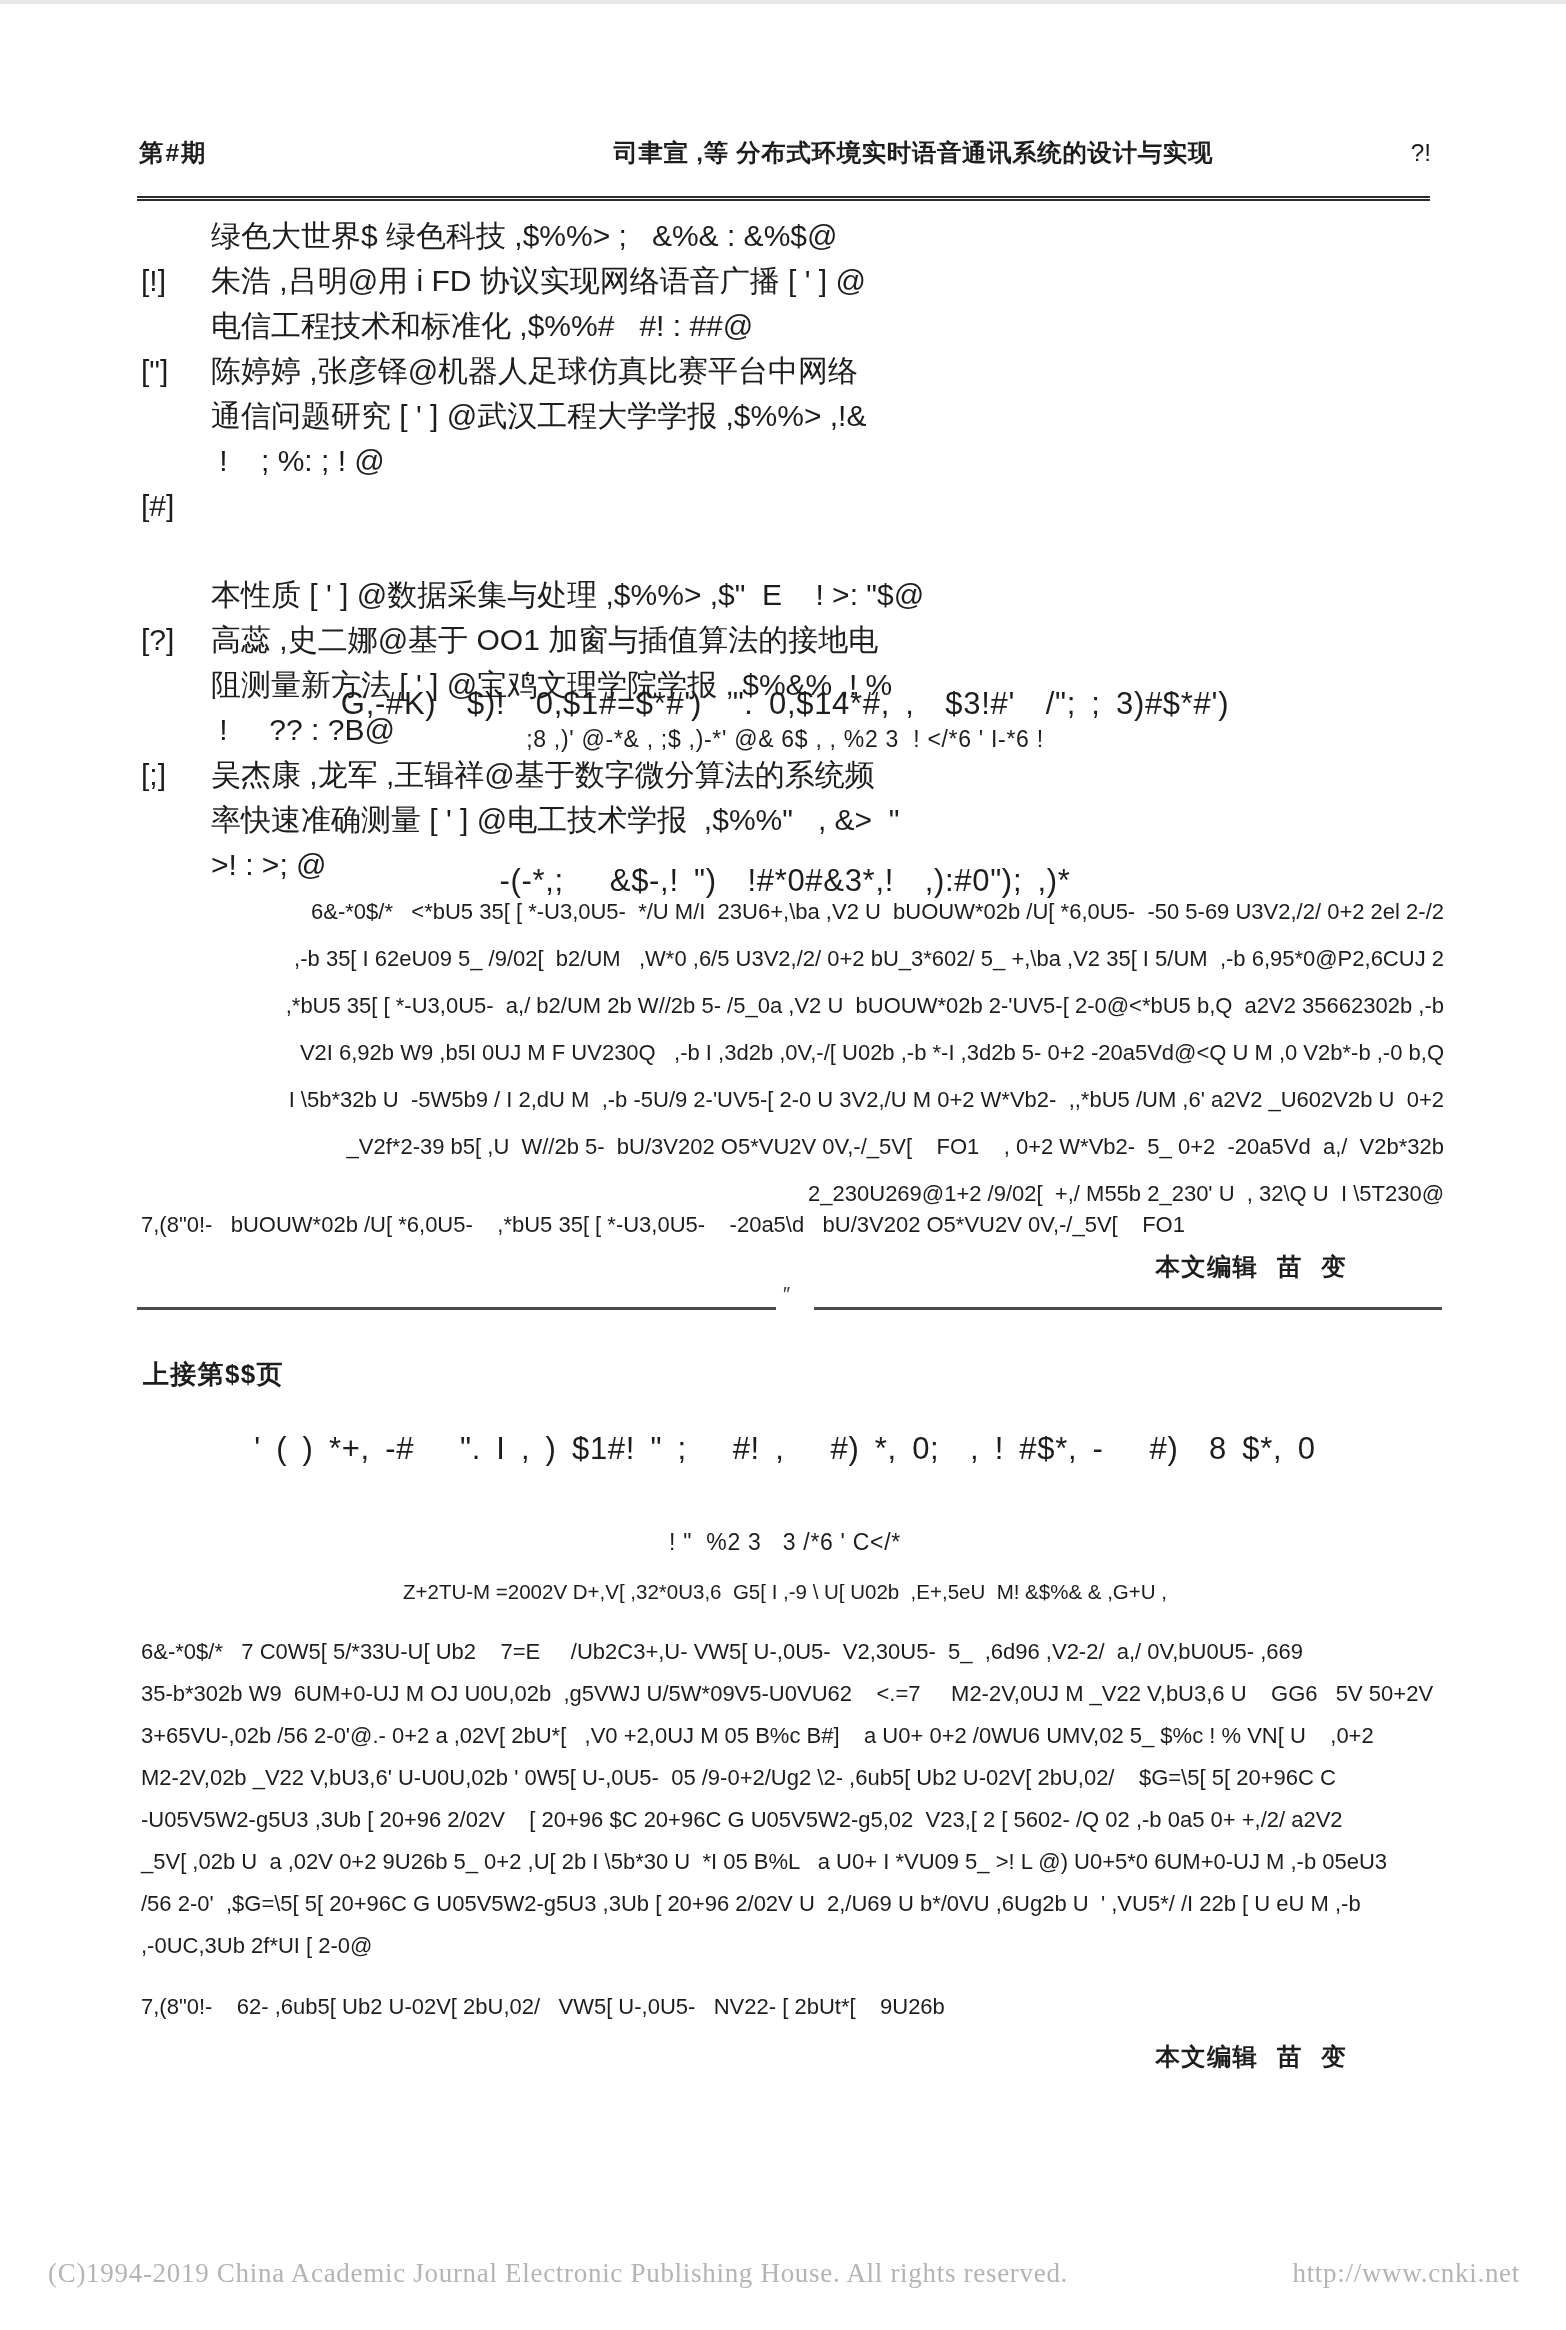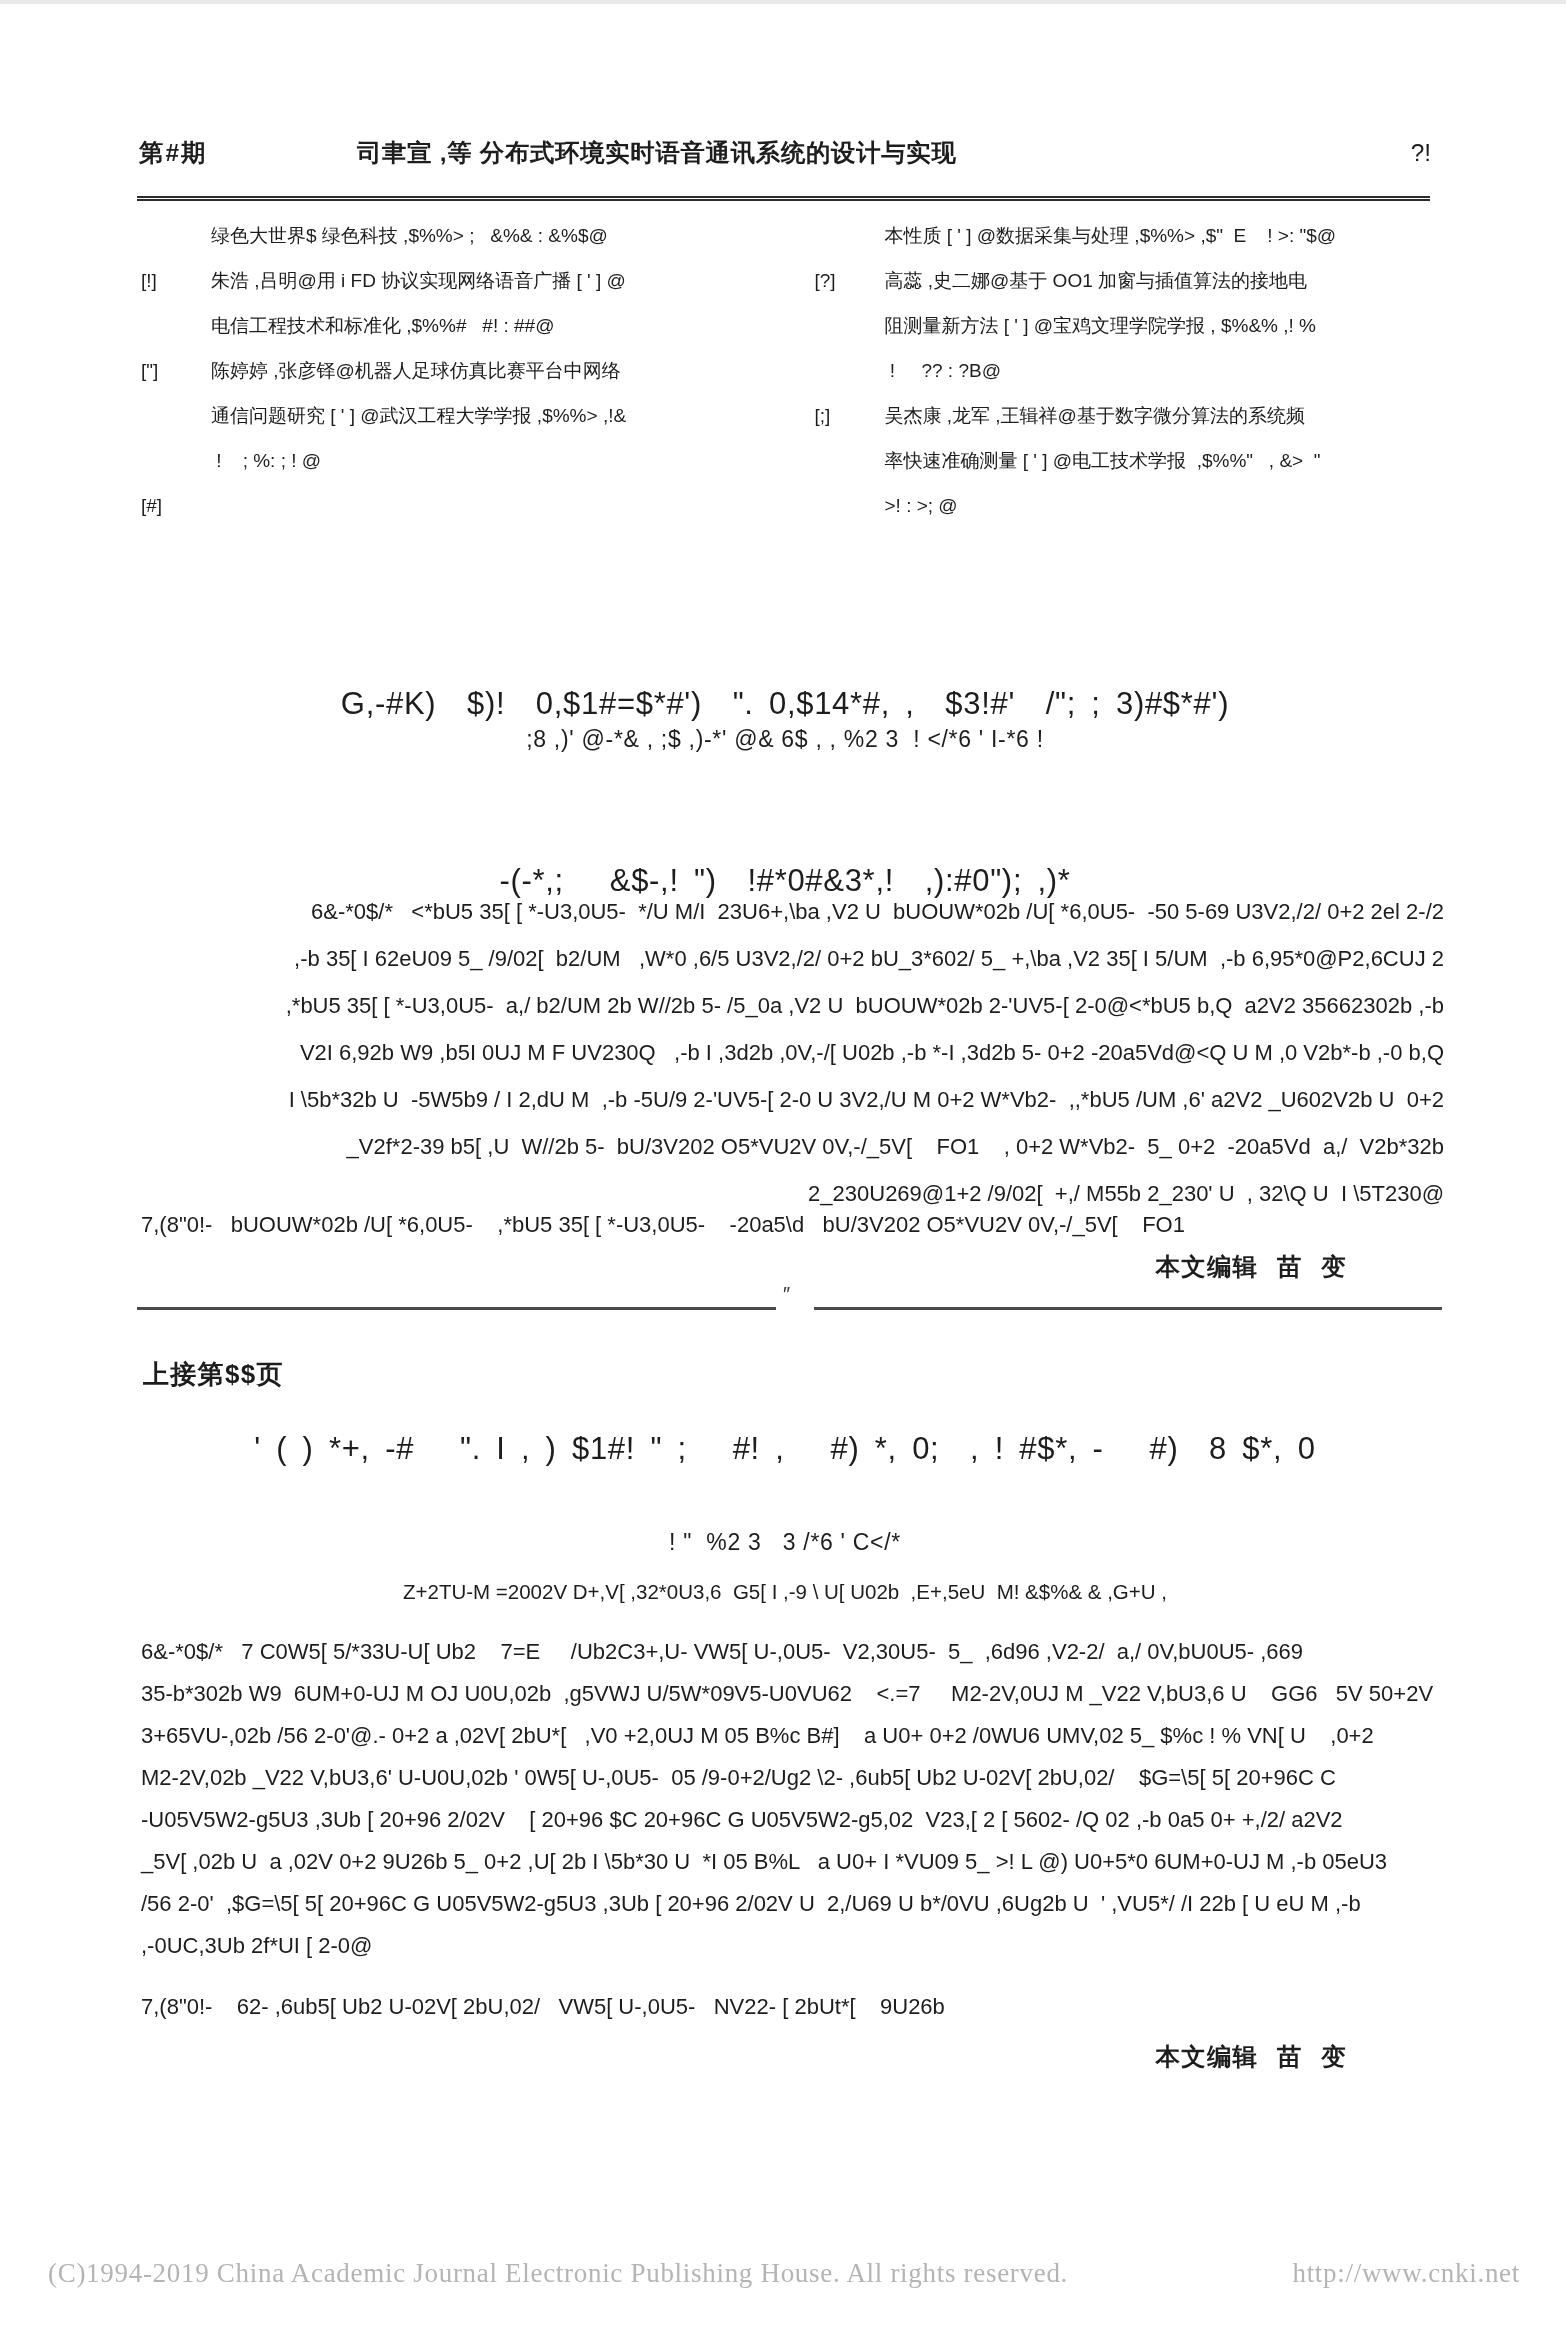--- a/index.html
+++ b/index.html
@@ -12,7 +12,7 @@
   .hdr { position:absolute; top:133px; left:139px; width:1292px;
          display:flex; align-items:baseline; }
   .hdr-issue { width:218px; font-size:24.4px; font-weight:700; letter-spacing:2px; }
-  .hdr-title { flex:1; text-align:left; font-size:24.4px; font-weight:700; letter-spacing:0.7px; }
+  .hdr-title { flex:1; text-align:right; font-size:24.4px; font-weight:700; letter-spacing:0.7px; }
   .hdr-page { width:218px; text-align:right; font-size:24.4px; }
   .hdr-rule { position:absolute; top:192px; left:137px; width:1293px; height:4.6px;
               border-top:2px solid #2c2c2c; border-bottom:2px solid #2c2c2c; }

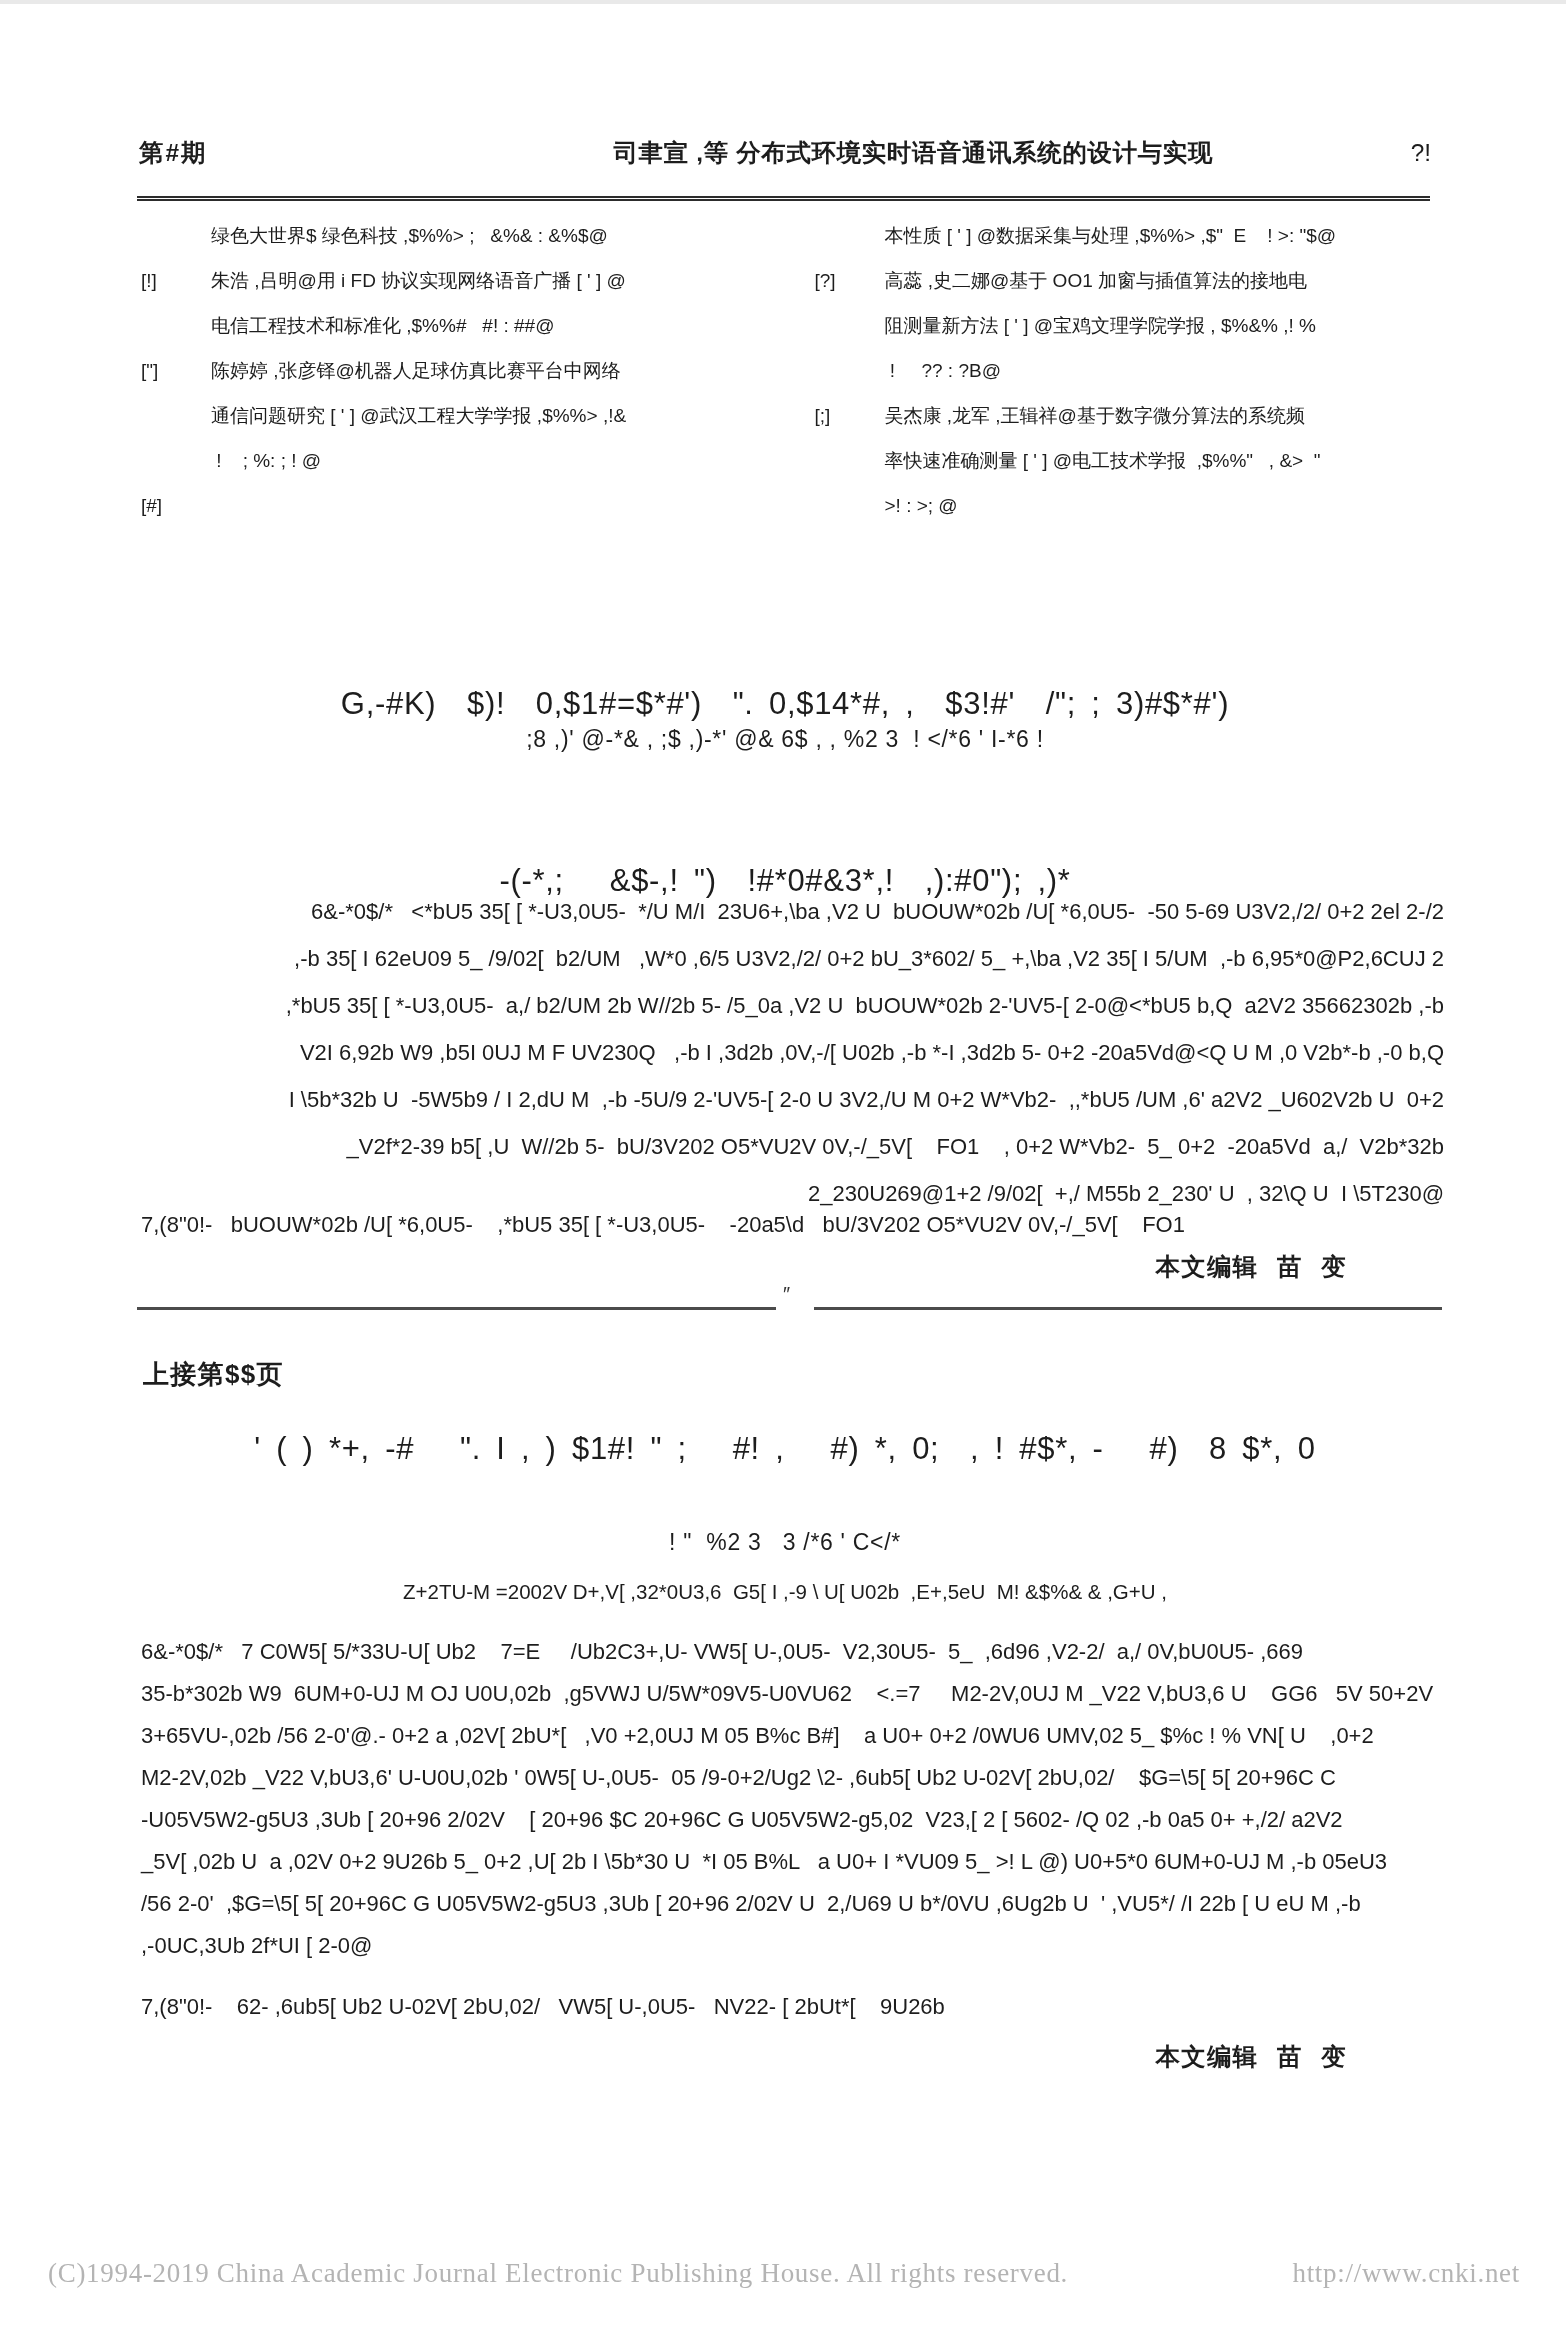--- a/index.html
+++ b/index.html
@@ -19,7 +19,7 @@
 
   
   .refs { position:absolute; top:209px; left:141px; width:1303px;
-          display:flex; gap:44px; font-size:19px; }
+          display:flex; gap:44px; font-size:30px;flex-direction:column; }
   .ref-col { width:630px; }
   .ref-line { display:flex; line-height:45px; white-space:pre; }
   .ref-label { width:70px; flex:none; }

